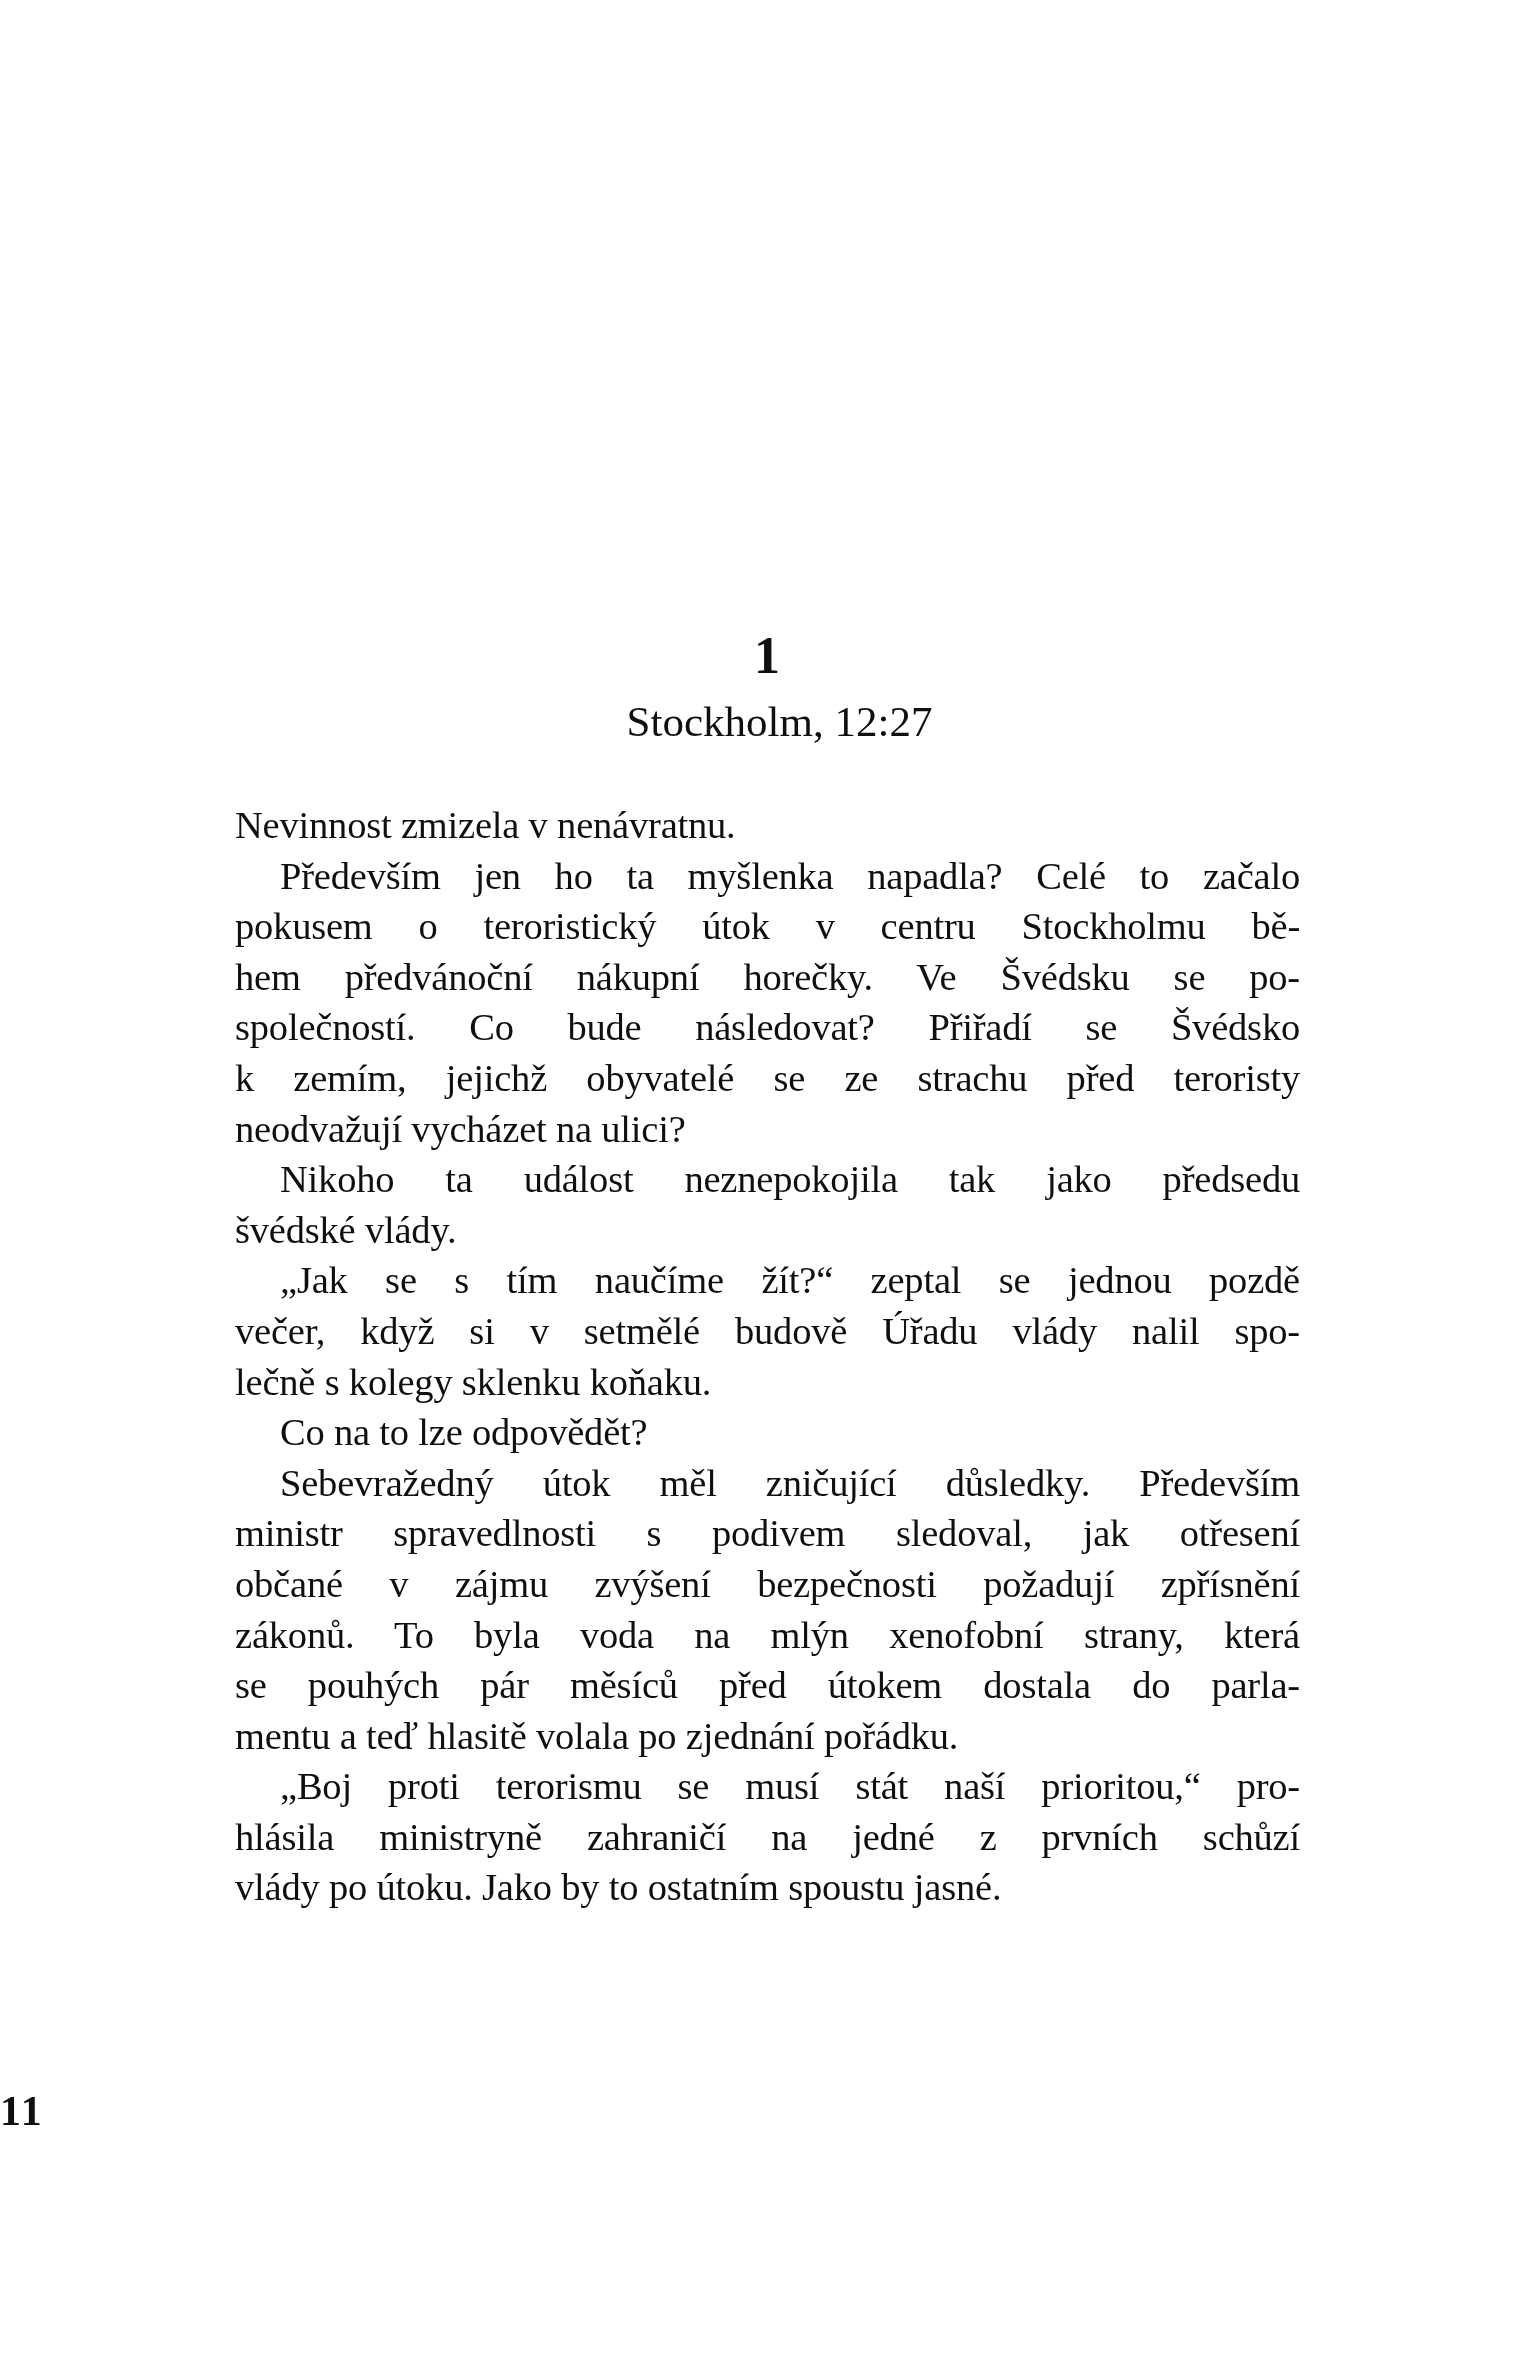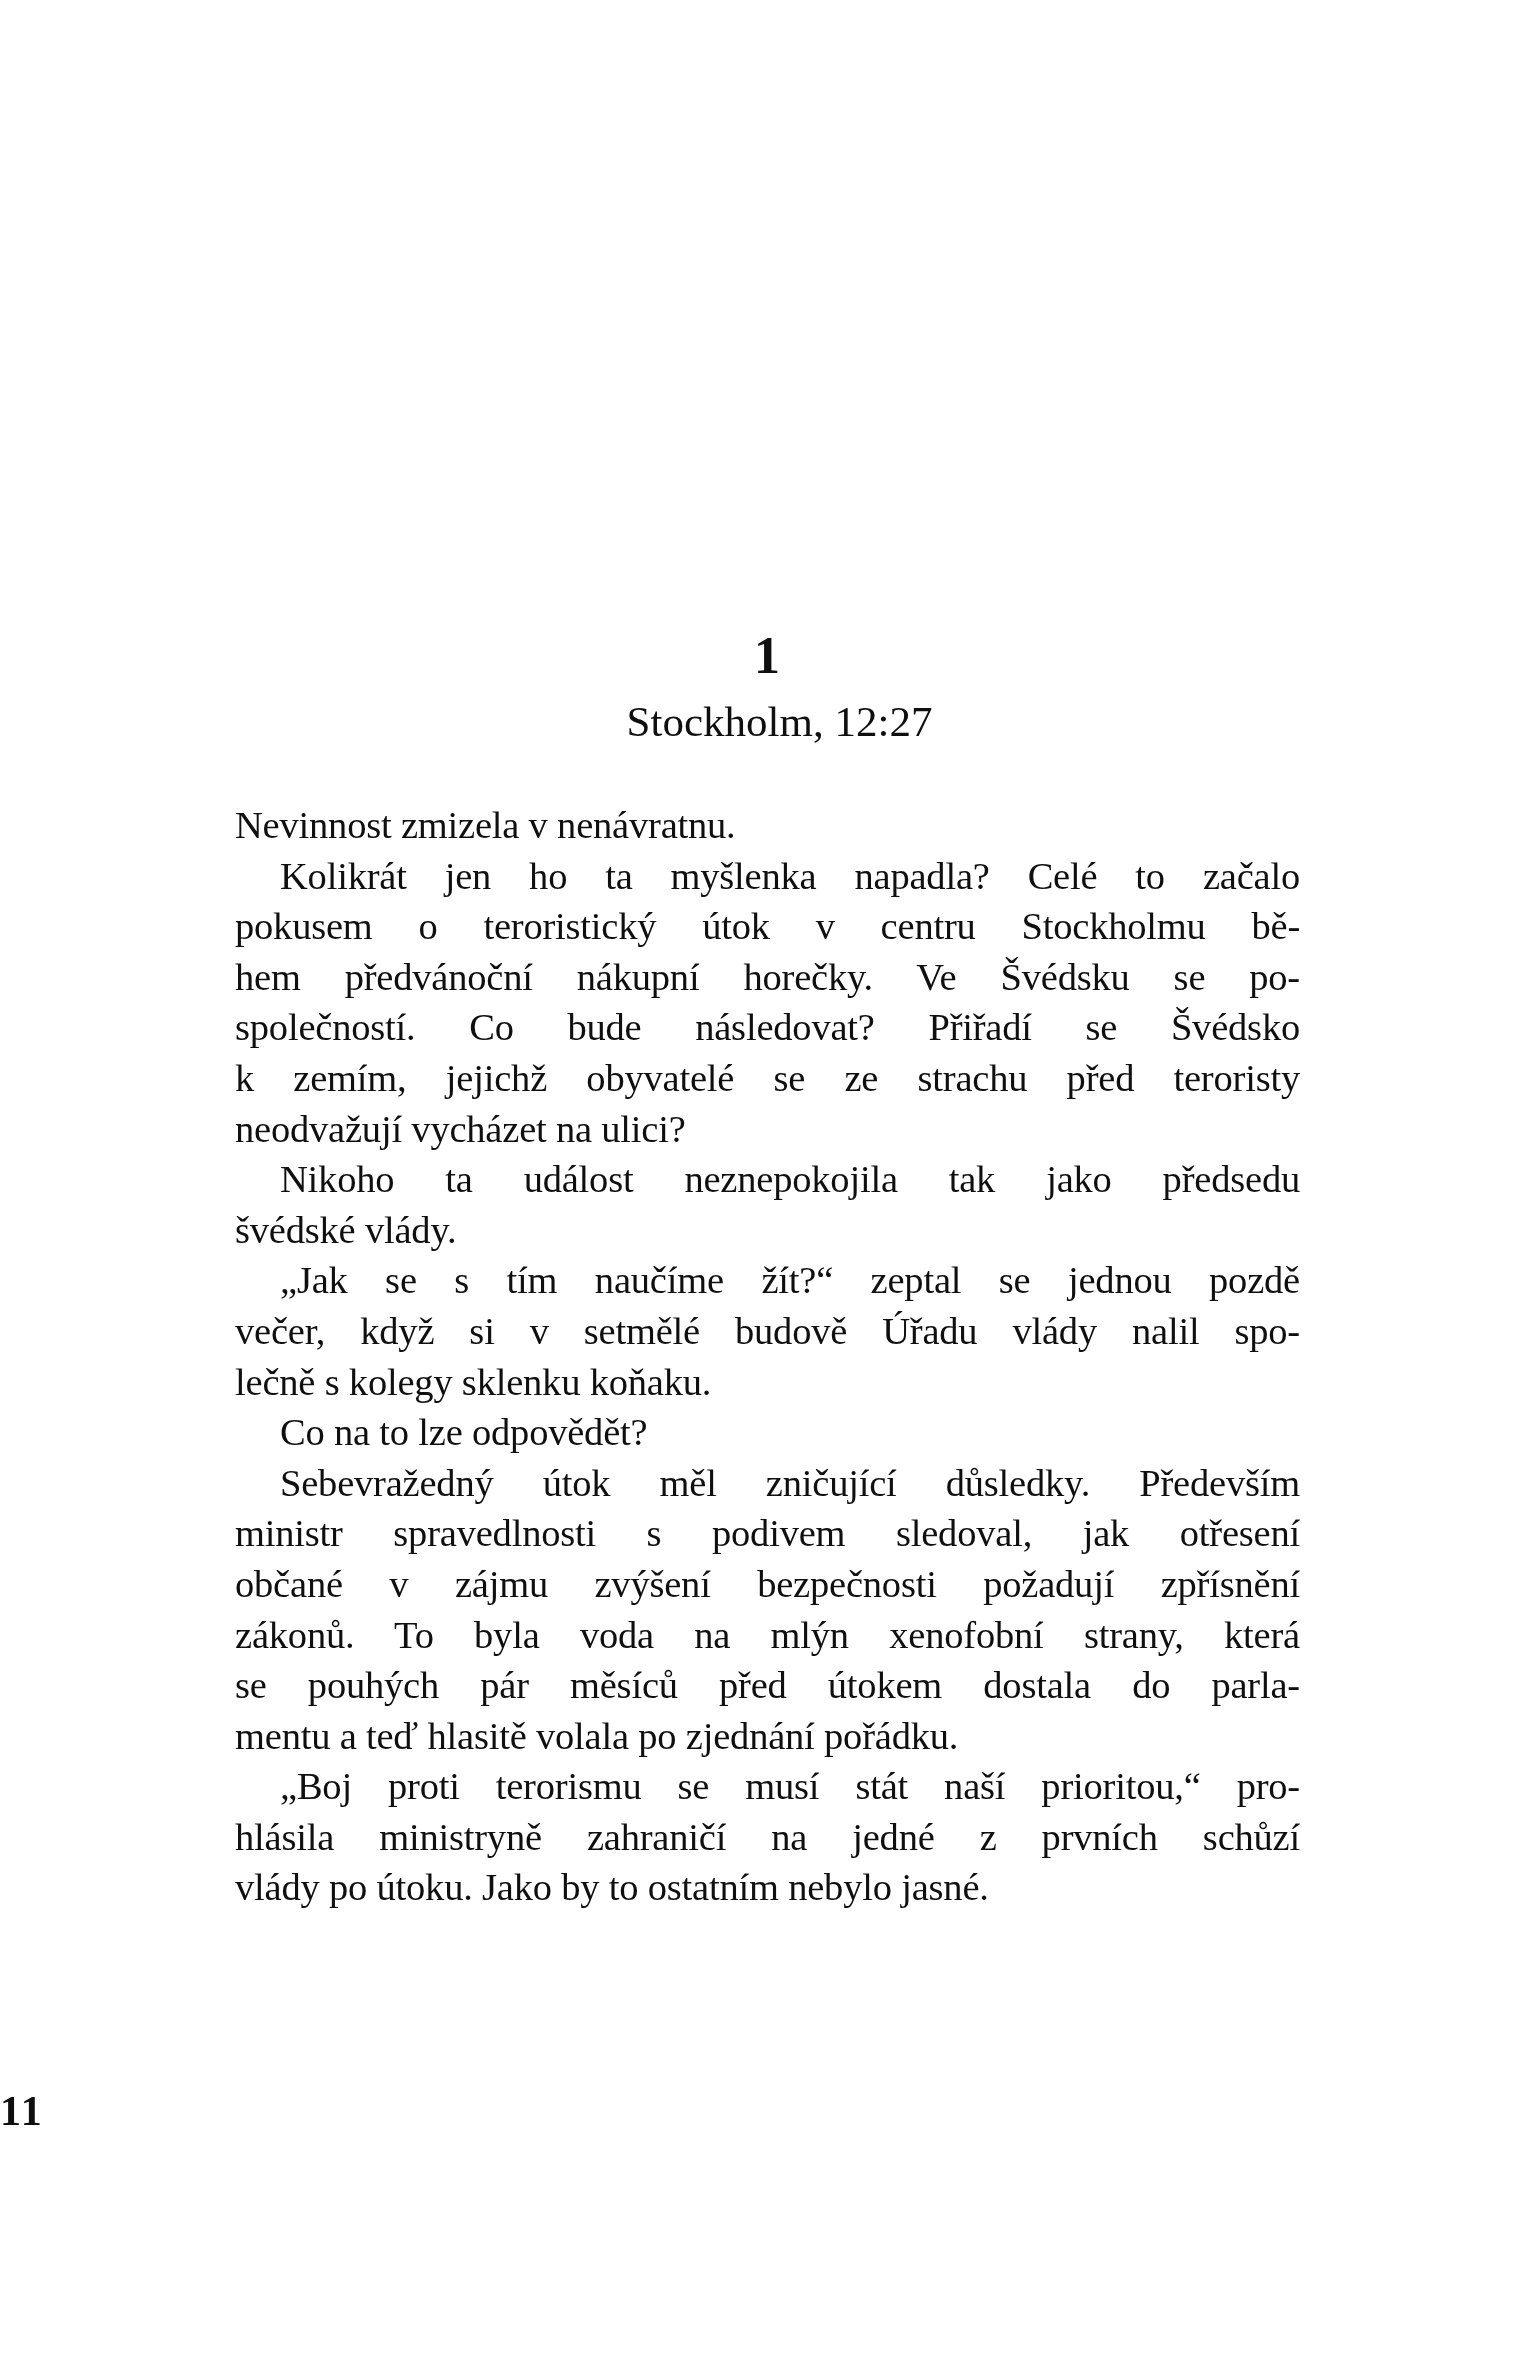--- a/index.html
+++ b/index.html
@@ -71,7 +71,7 @@
 
   <div class="body-text">
     <div class="ln last">Nevinnost zmizela v nenávratnu.</div>
-    <div class="ln indent">Kolikrát jen ho ta myšlenka napadla? Celé to začalo</div>
+    <div class="ln indent">Především jen ho ta myšlenka napadla? Celé to začalo</div>
     <div class="ln">pokusem o teroristický útok v centru Stockholmu bě-</div>
     <div class="ln">hem předvánoční nákupní horečky. Ve Švédsku se po-</div>
     <div class="ln">společností. Co bude následovat? Přiřadí se Švédsko</div>

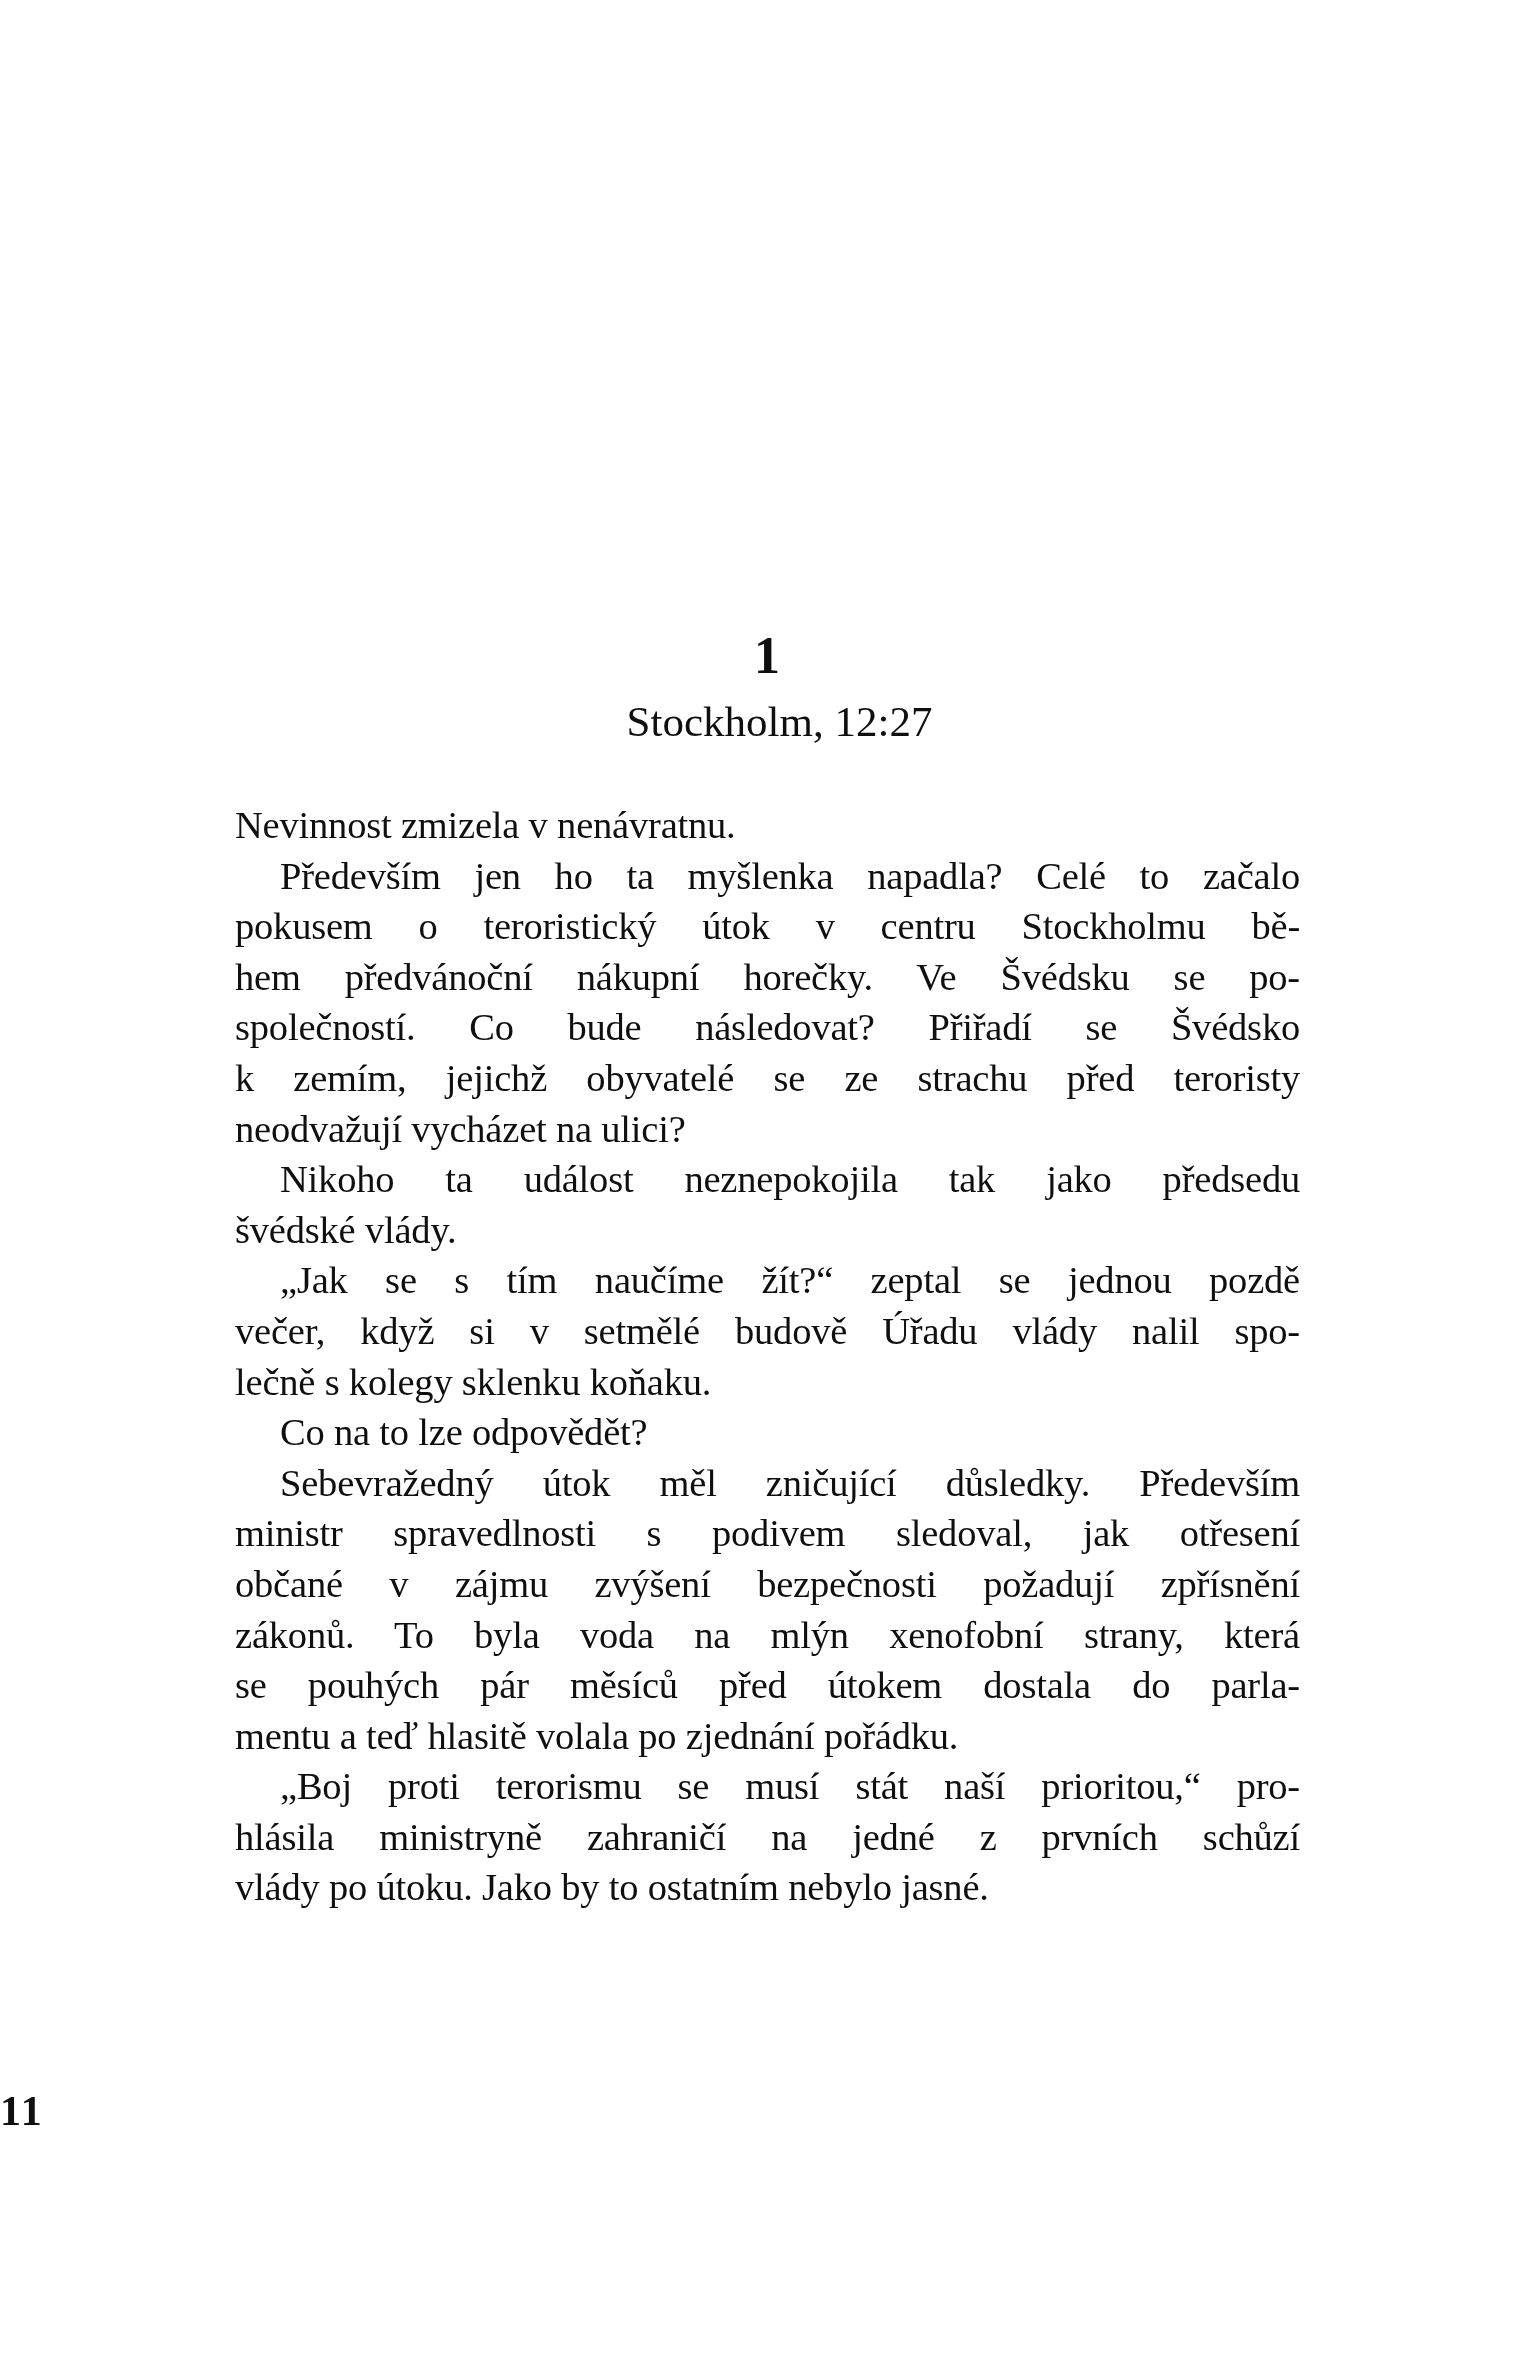--- a/index.html
+++ b/index.html
@@ -91,7 +91,7 @@
     <div class="ln last">mentu a teď hlasitě volala po zjednání pořádku.</div>
     <div class="ln indent">„Boj proti terorismu se musí stát naší prioritou,“ pro-</div>
     <div class="ln">hlásila ministryně zahraničí na jedné z prvních schůzí</div>
-    <div class="ln last">vlády po útoku. Jako by to ostatním nebylo jasné.</div>
+    <div class="ln last">vlády po útoku. Jako by to ostatním spoustu jasné.</div>
   </div>
 
   <div class="folio">11</div>

